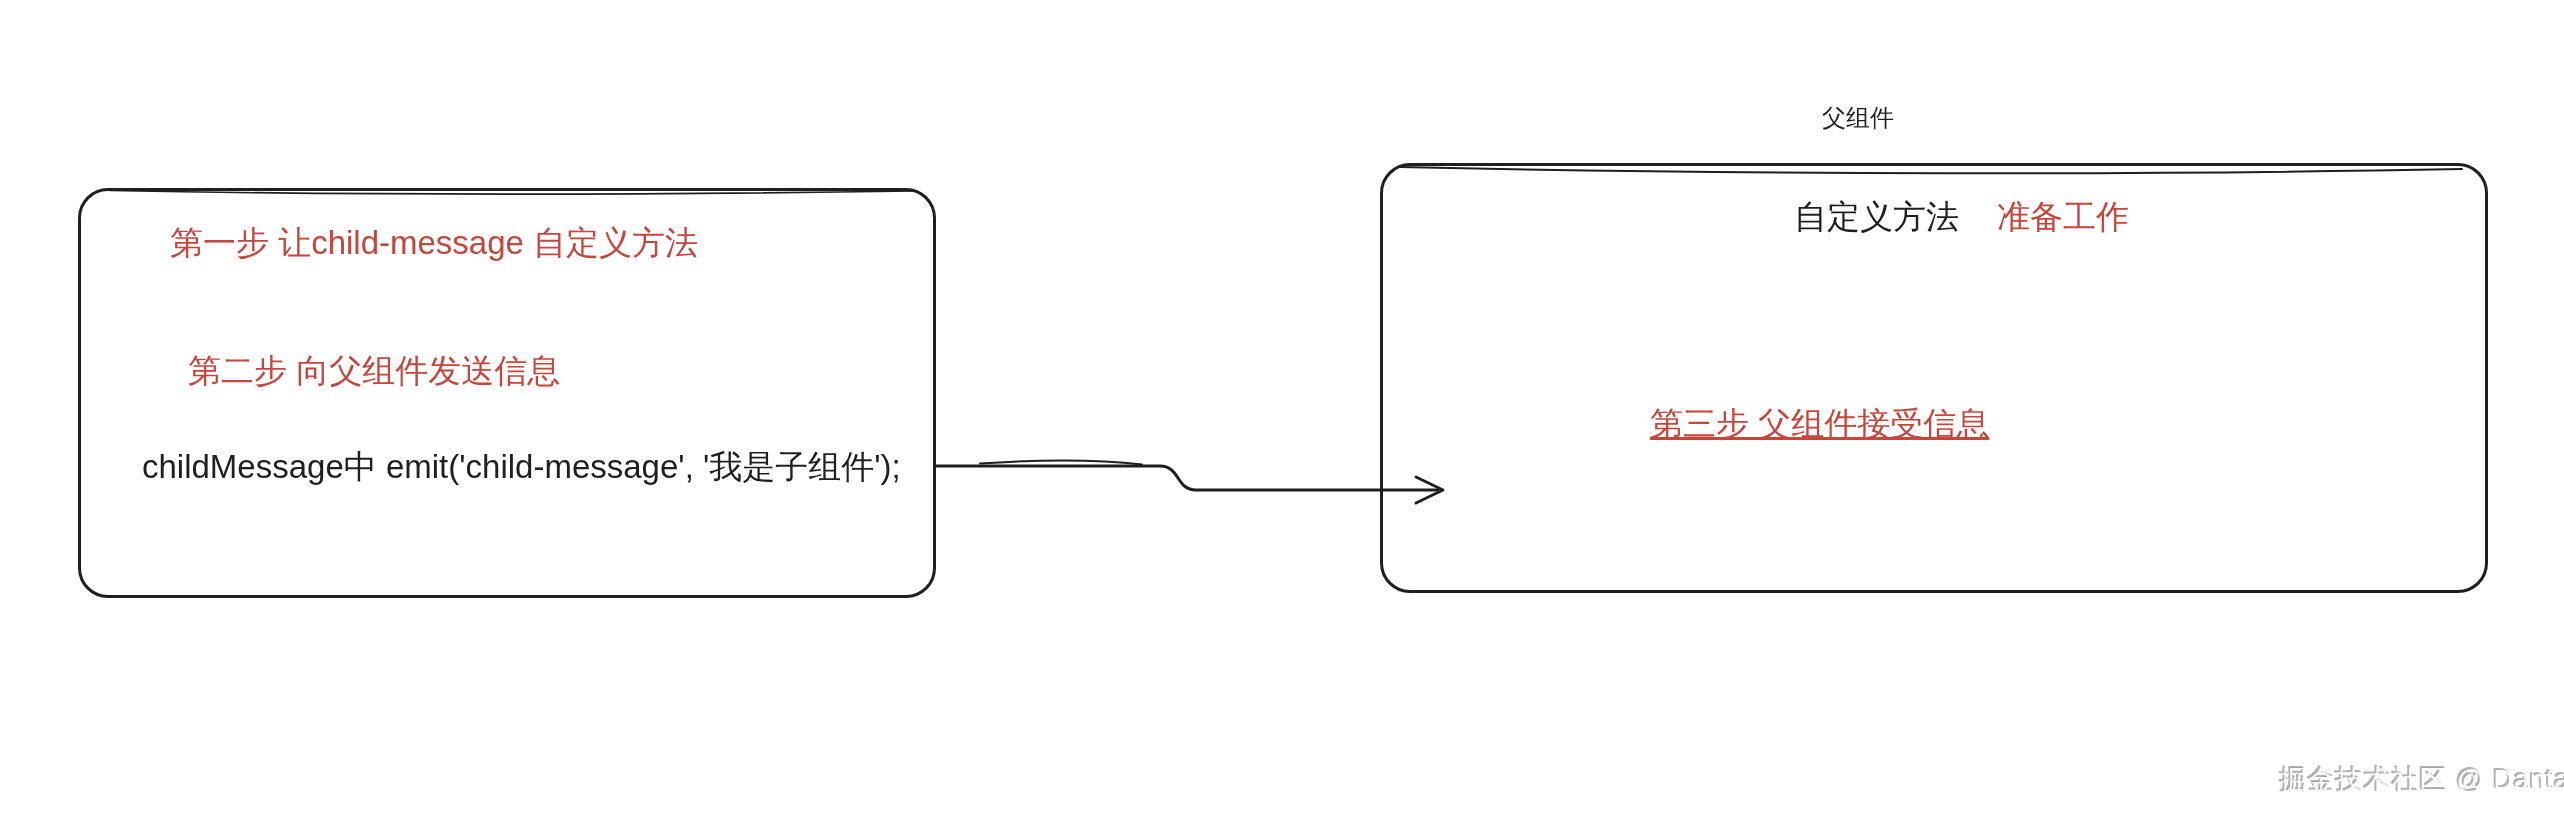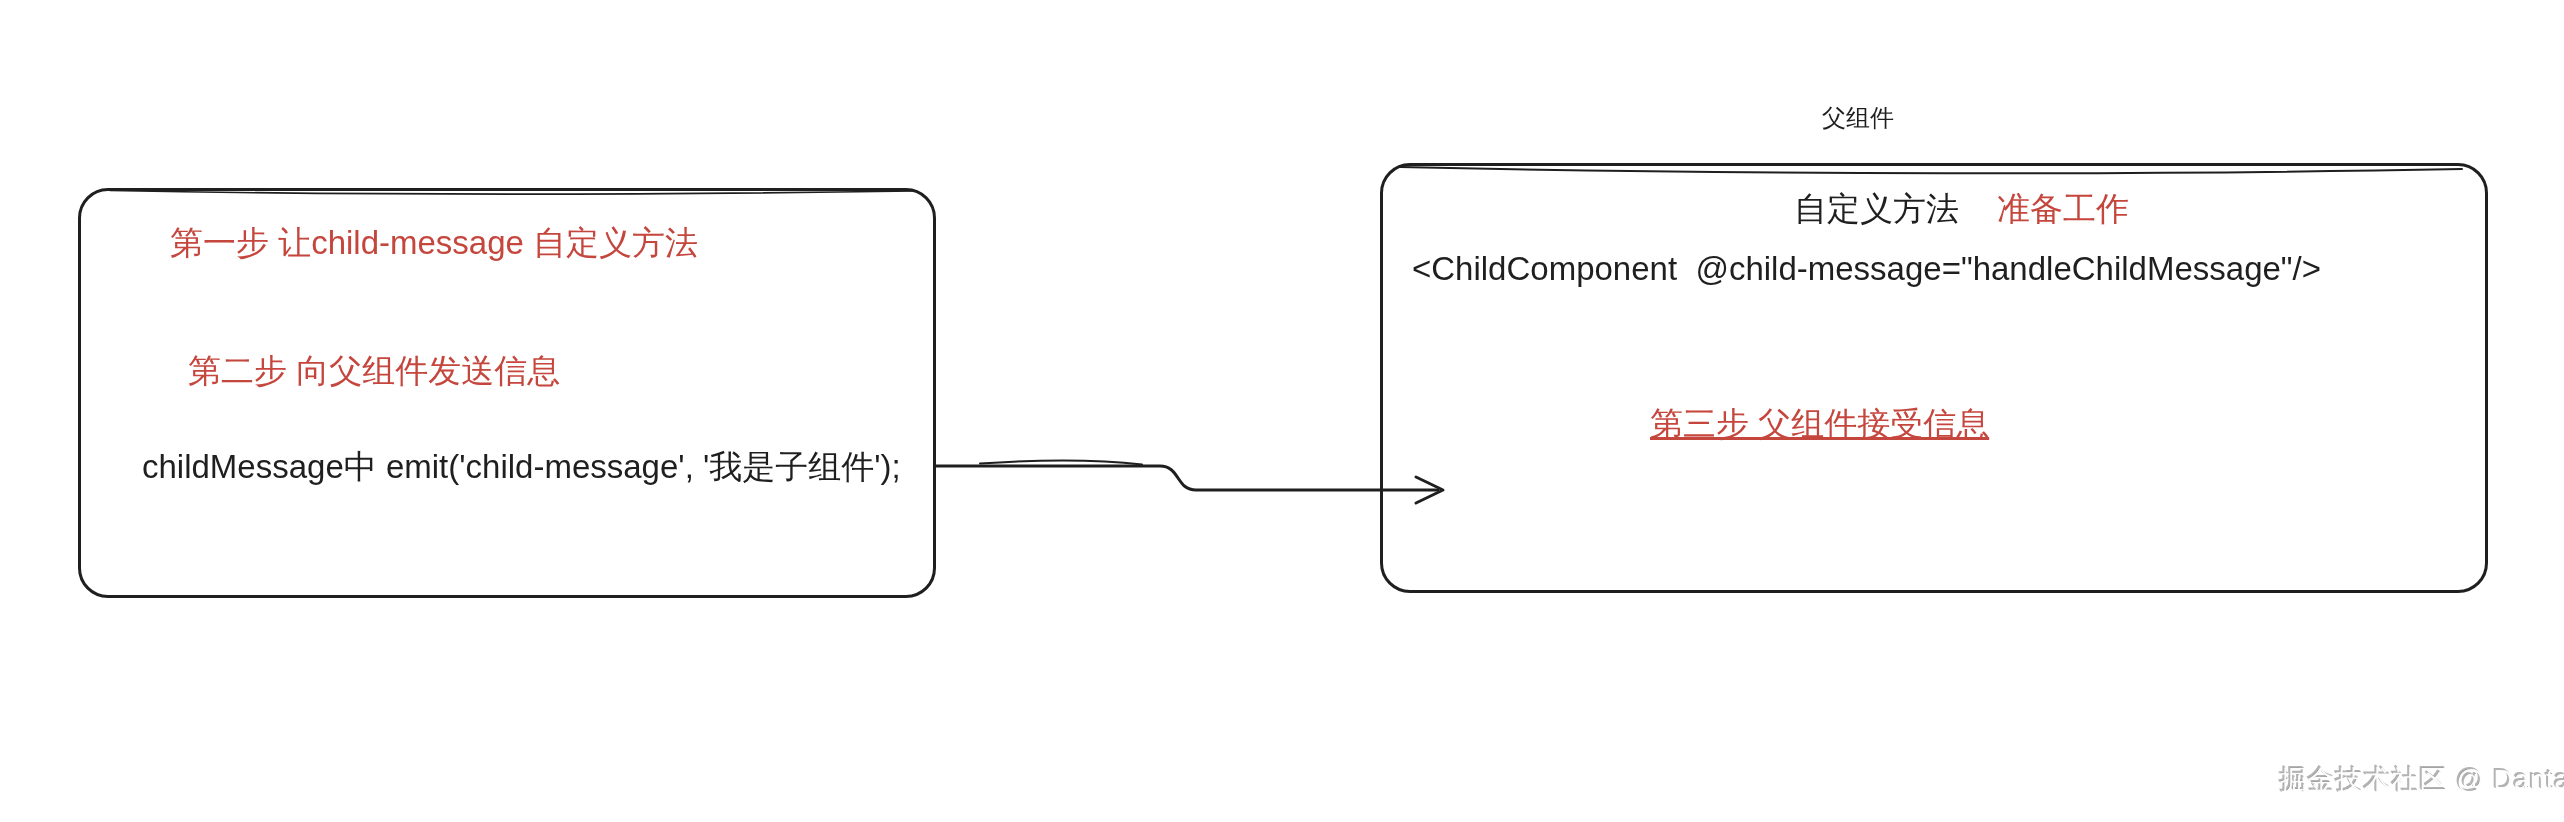--- a/index.html
+++ b/index.html
@@ -76,7 +76,7 @@
 
   <div class="box" style="left:1380px; top:163px; width:1108px; height:430px;"></div>
 
-  <div class="abs" style="left:1794px; top:188px;">
+  <div class="abs" style="left:1794px; top:196px;">
     <span class="txt" style="position:static;">自定义方法</span><span style="display:inline-block; width:38px;"></span><span class="txt red" style="position:static;">准备工作</span>
   </div>
 

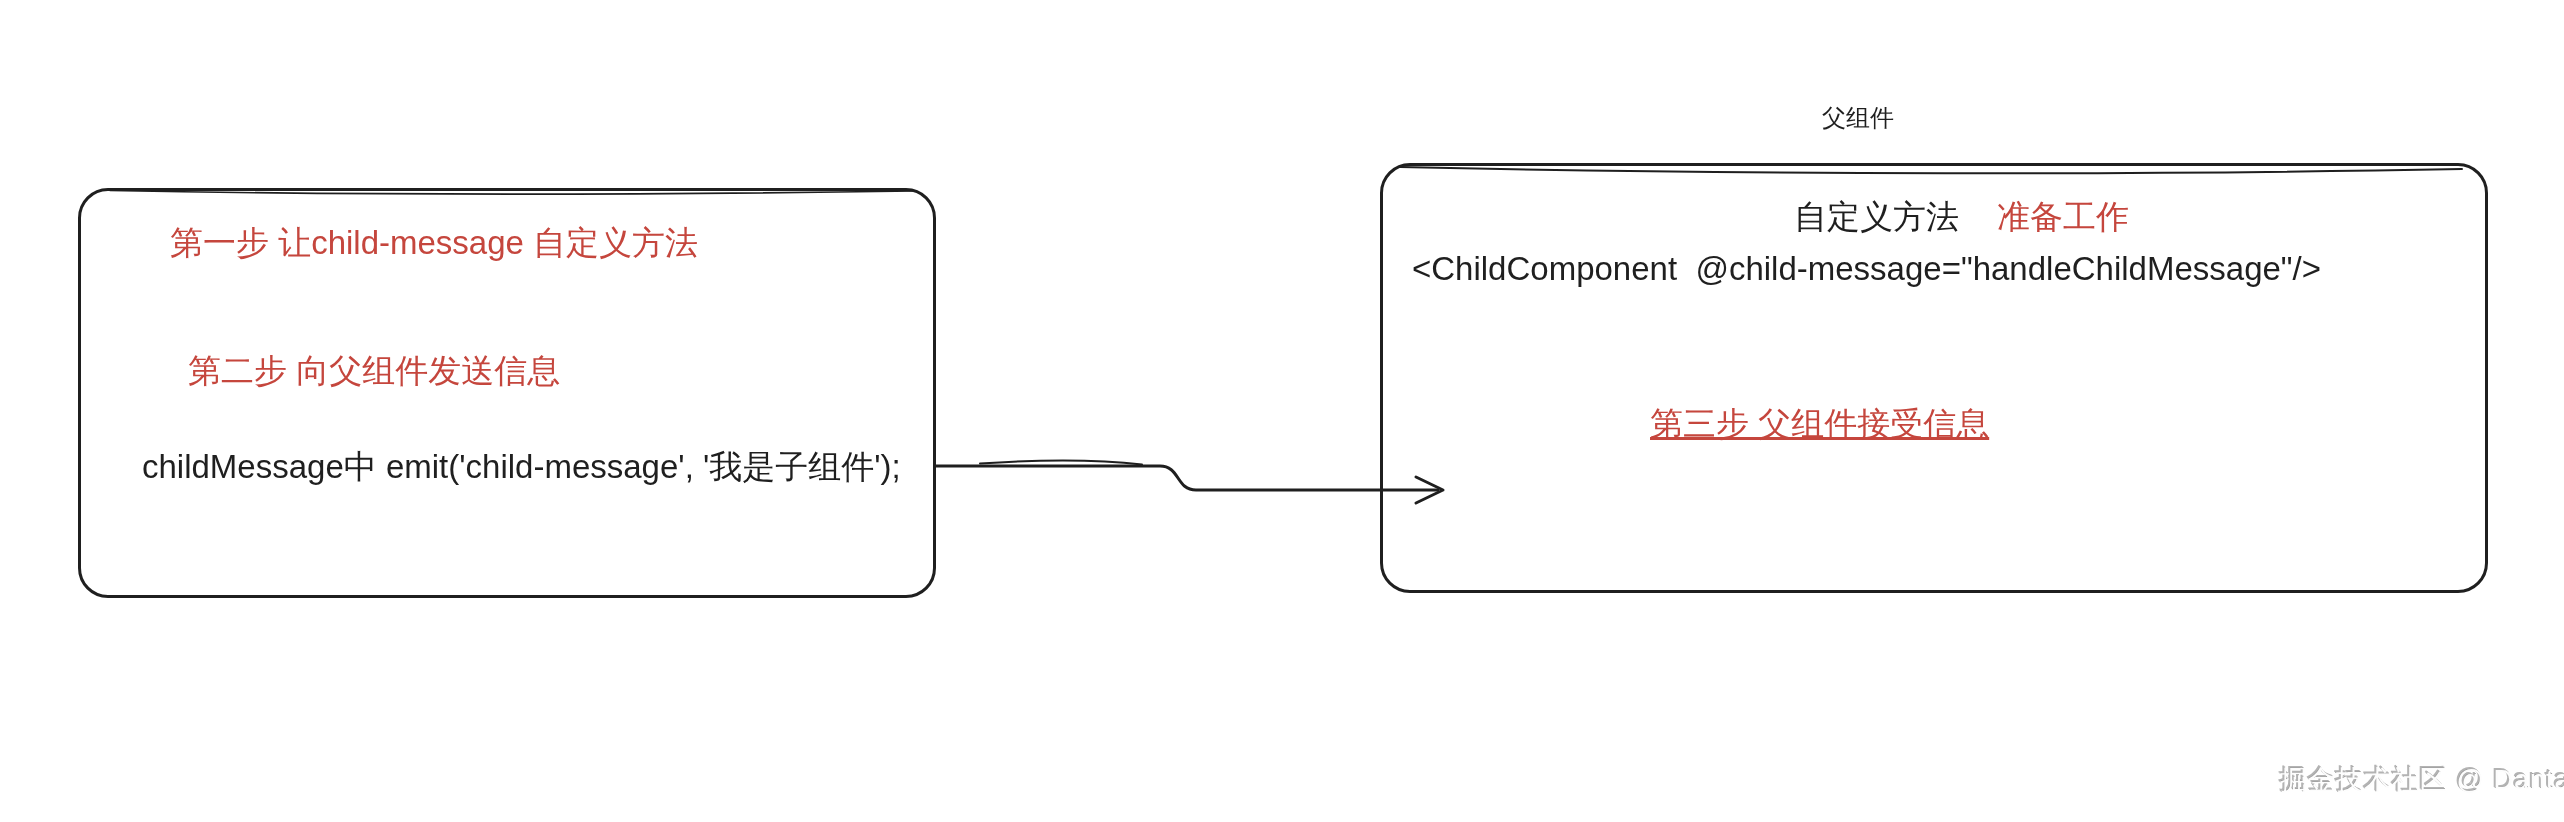--- a/index.html
+++ b/index.html
@@ -80,7 +80,6 @@
     <span class="txt" style="position:static;">自定义方法</span><span style="display:inline-block; width:38px;"></span><span class="txt red" style="position:static;">准备工作</span>
   </div>
 
-  <div class="txt" style="left:1412px; top:248px;">&lt;ChildComponent  @child-message="handleChildMessage"/&gt;</div>
 
   <div class="txt red" style="left:1650px; top:403px;text-decoration:underline;">第三步 父组件接受信息</div>
 

